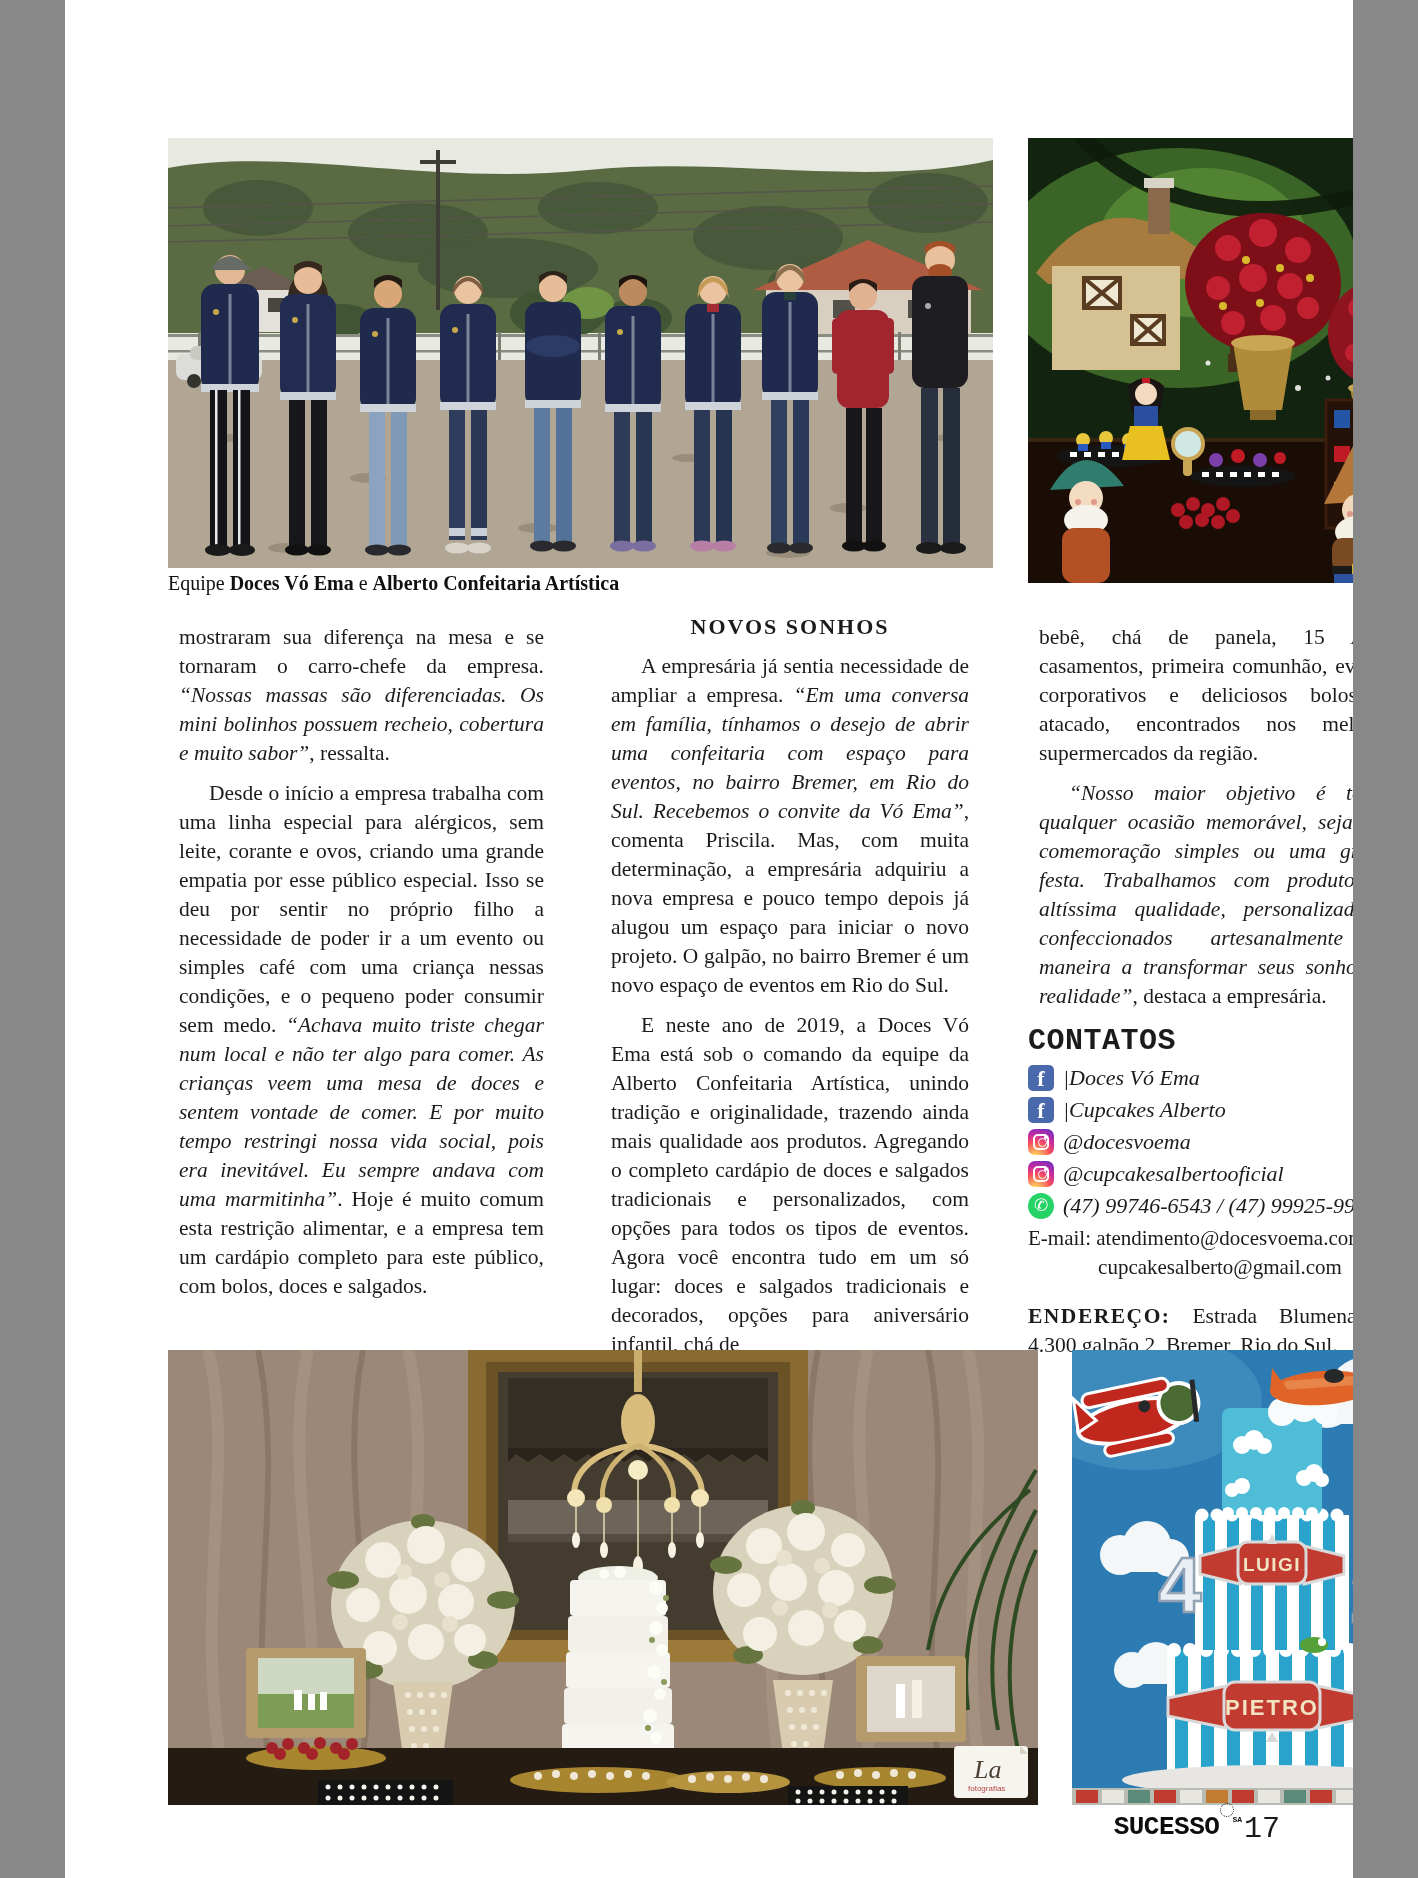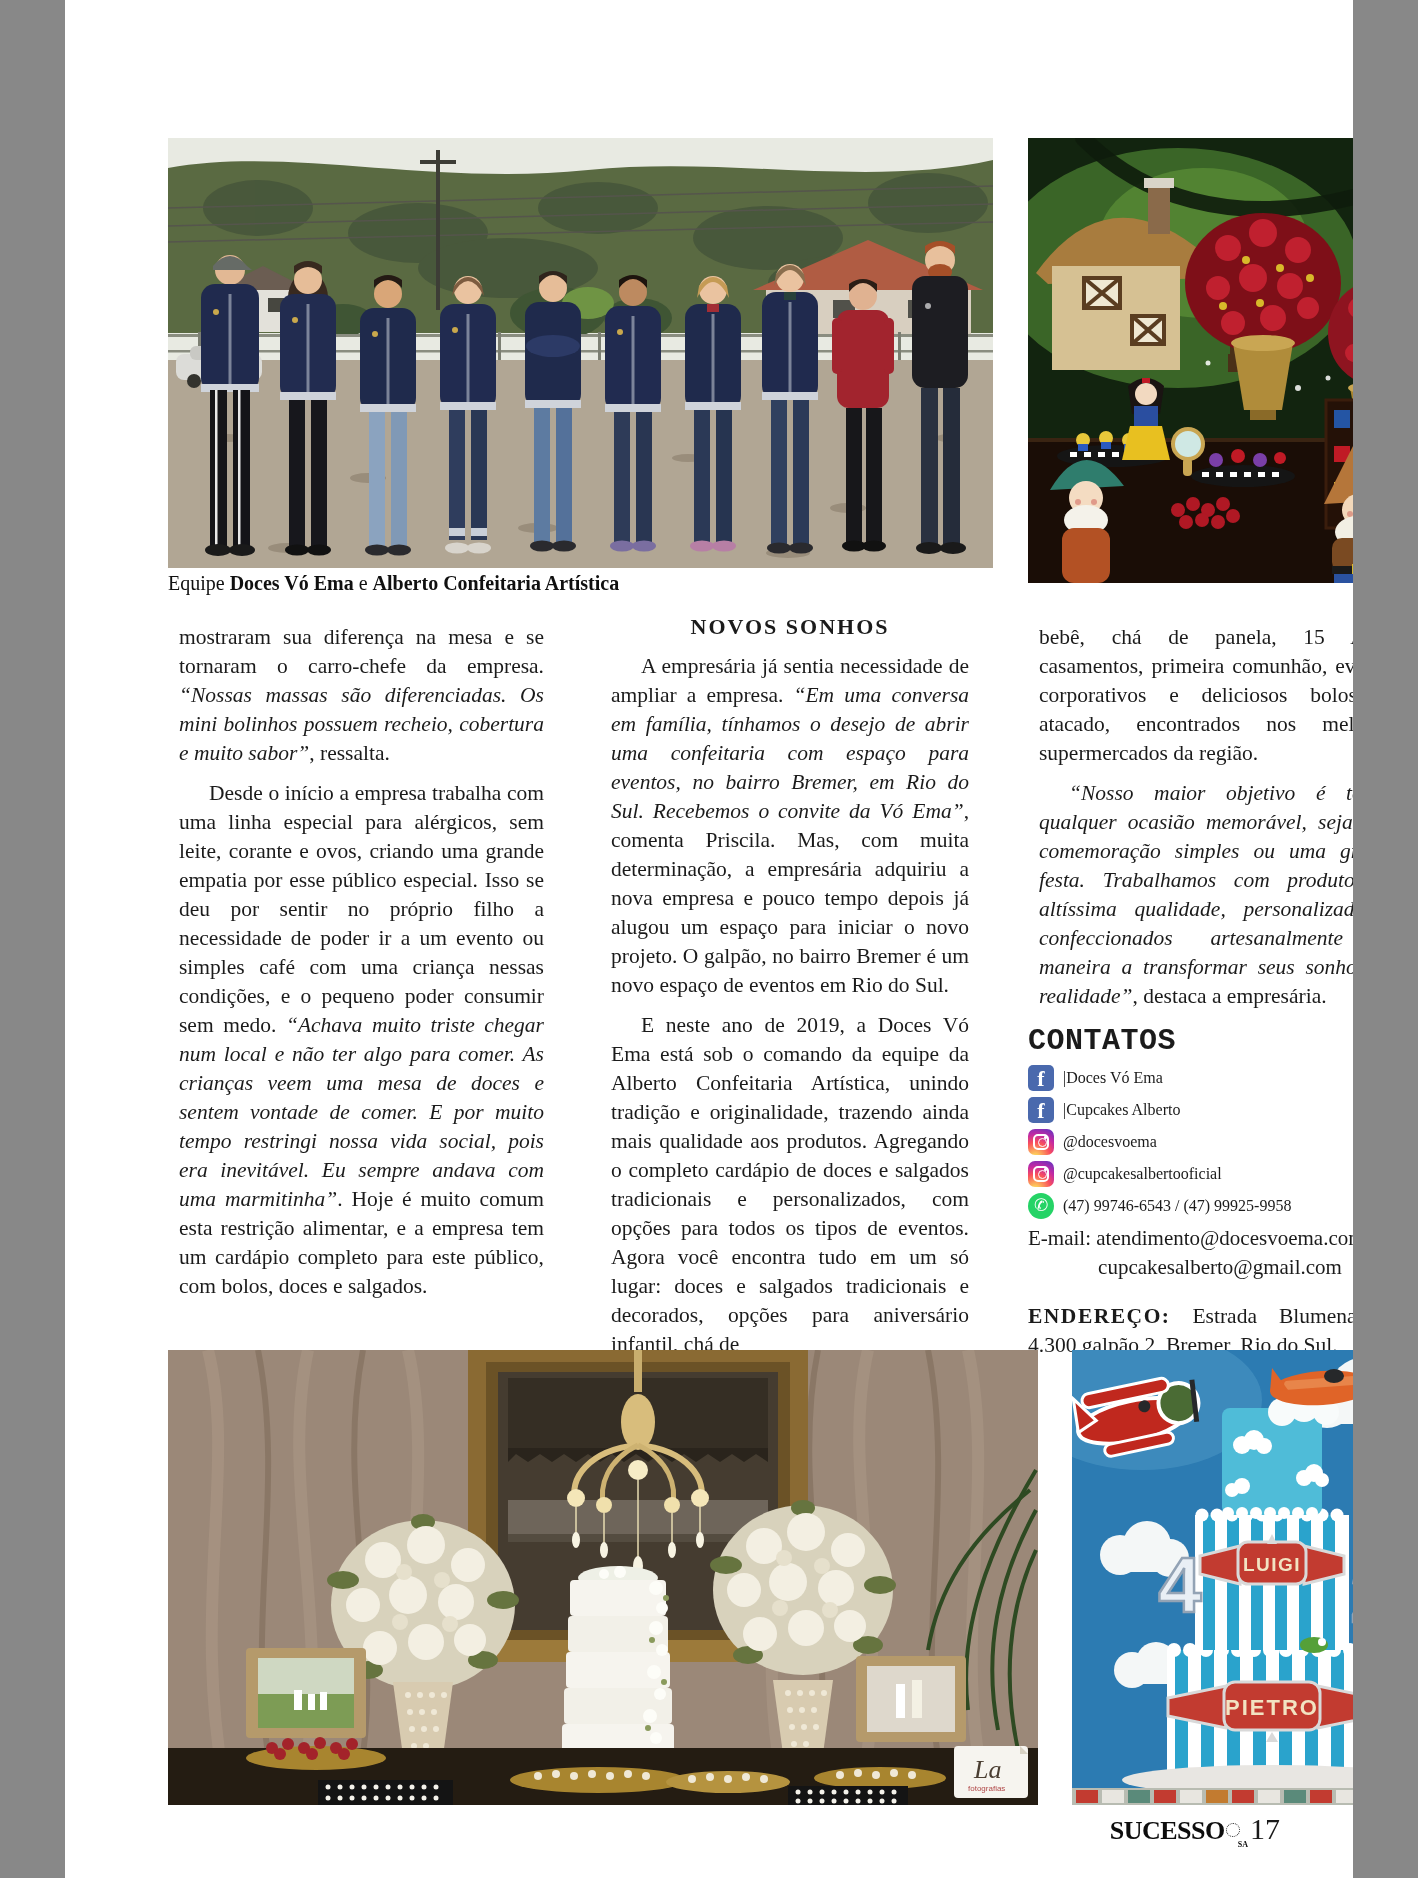--- a/index.html
+++ b/index.html
@@ -37,7 +37,7 @@
   .ig-lens::after{content:'';position:absolute;right:0.5px;top:0.5px;width:2.5px;height:2.5px;
                   background:#fff;border-radius:50%;}
   .icon-whatsapp{background:#25d366;border-radius:50%;font-size:17px;}
-  .ctext{font-size:16px;}
+  .ctext{font-size:22px;font-style:italic;}
   .email-line{margin-top:4px;font-size:21px;}
   .email-line2{font-size:21px;text-align:center;}
   .address{margin:20px 0 0 0;font-size:21.5px;line-height:29px;}

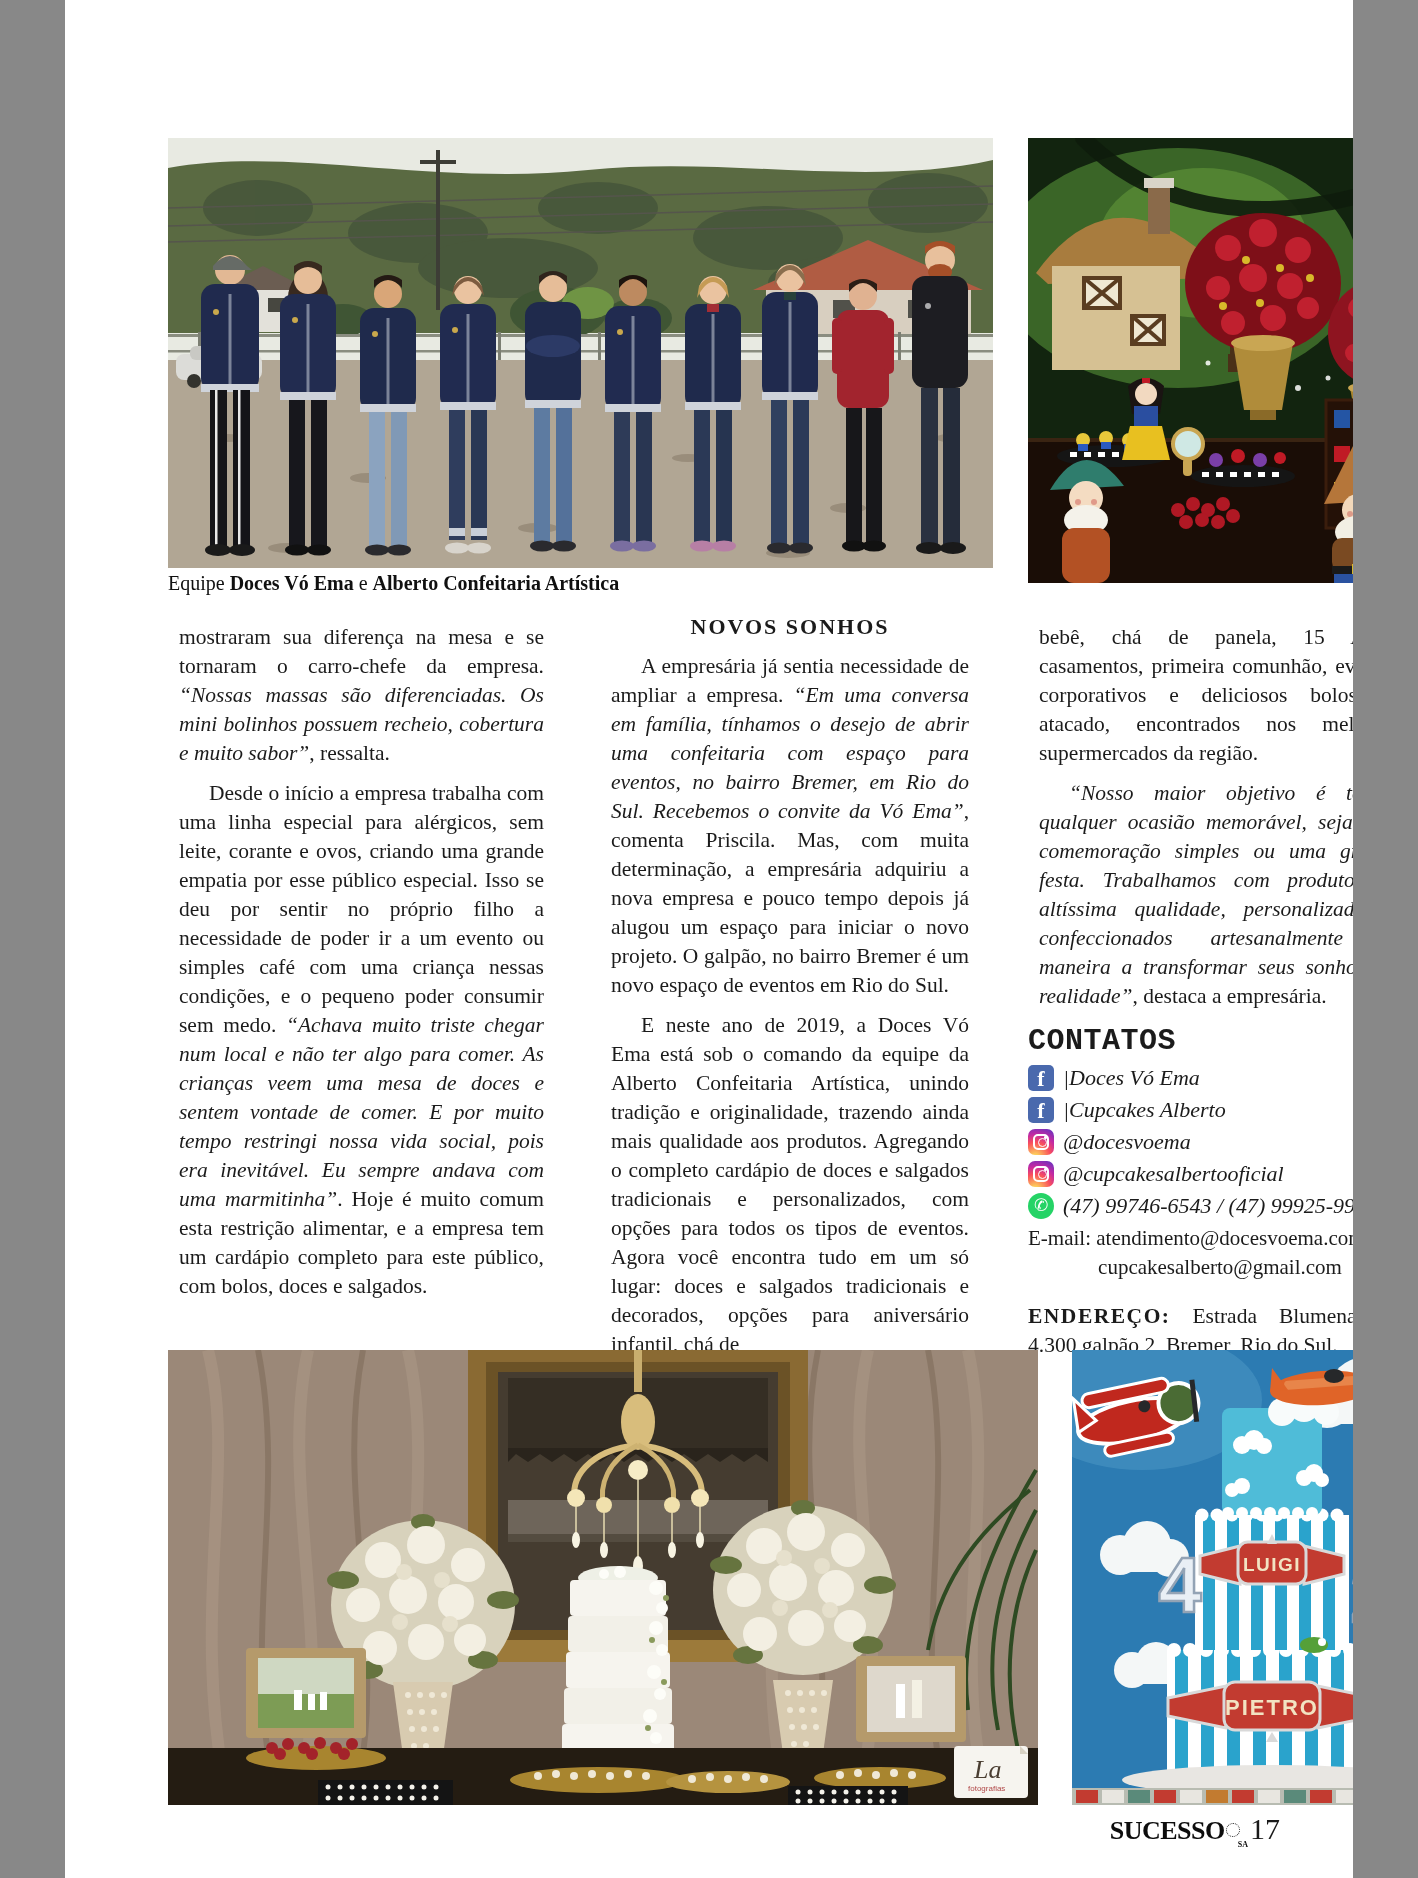--- a/index.html
+++ b/index.html
@@ -42,8 +42,8 @@
   .email-line2{font-size:21px;text-align:center;}
   .address{margin:20px 0 0 0;font-size:21.5px;line-height:29px;}
   .address b{letter-spacing:1.5px;}
-  .footer{position:absolute;right:73px;top:1812px;display:flex;align-items:flex-end;
-          font-family:Liberation Serif, serif;}
+  .footer{position:absolute;right:73px;top:1812px;display:flex;align-items:flex-start;
+          font-family:Liberation Mono, monospace;}
   .brand{font-size:26px;font-weight:800;letter-spacing:-0.5px;color:#0d0d0d;}
   .globe{display:inline-block;width:12px;height:12px;border:1.6px dotted #222;border-radius:50%;
          margin-left:1px;position:relative;top:-9px;}

